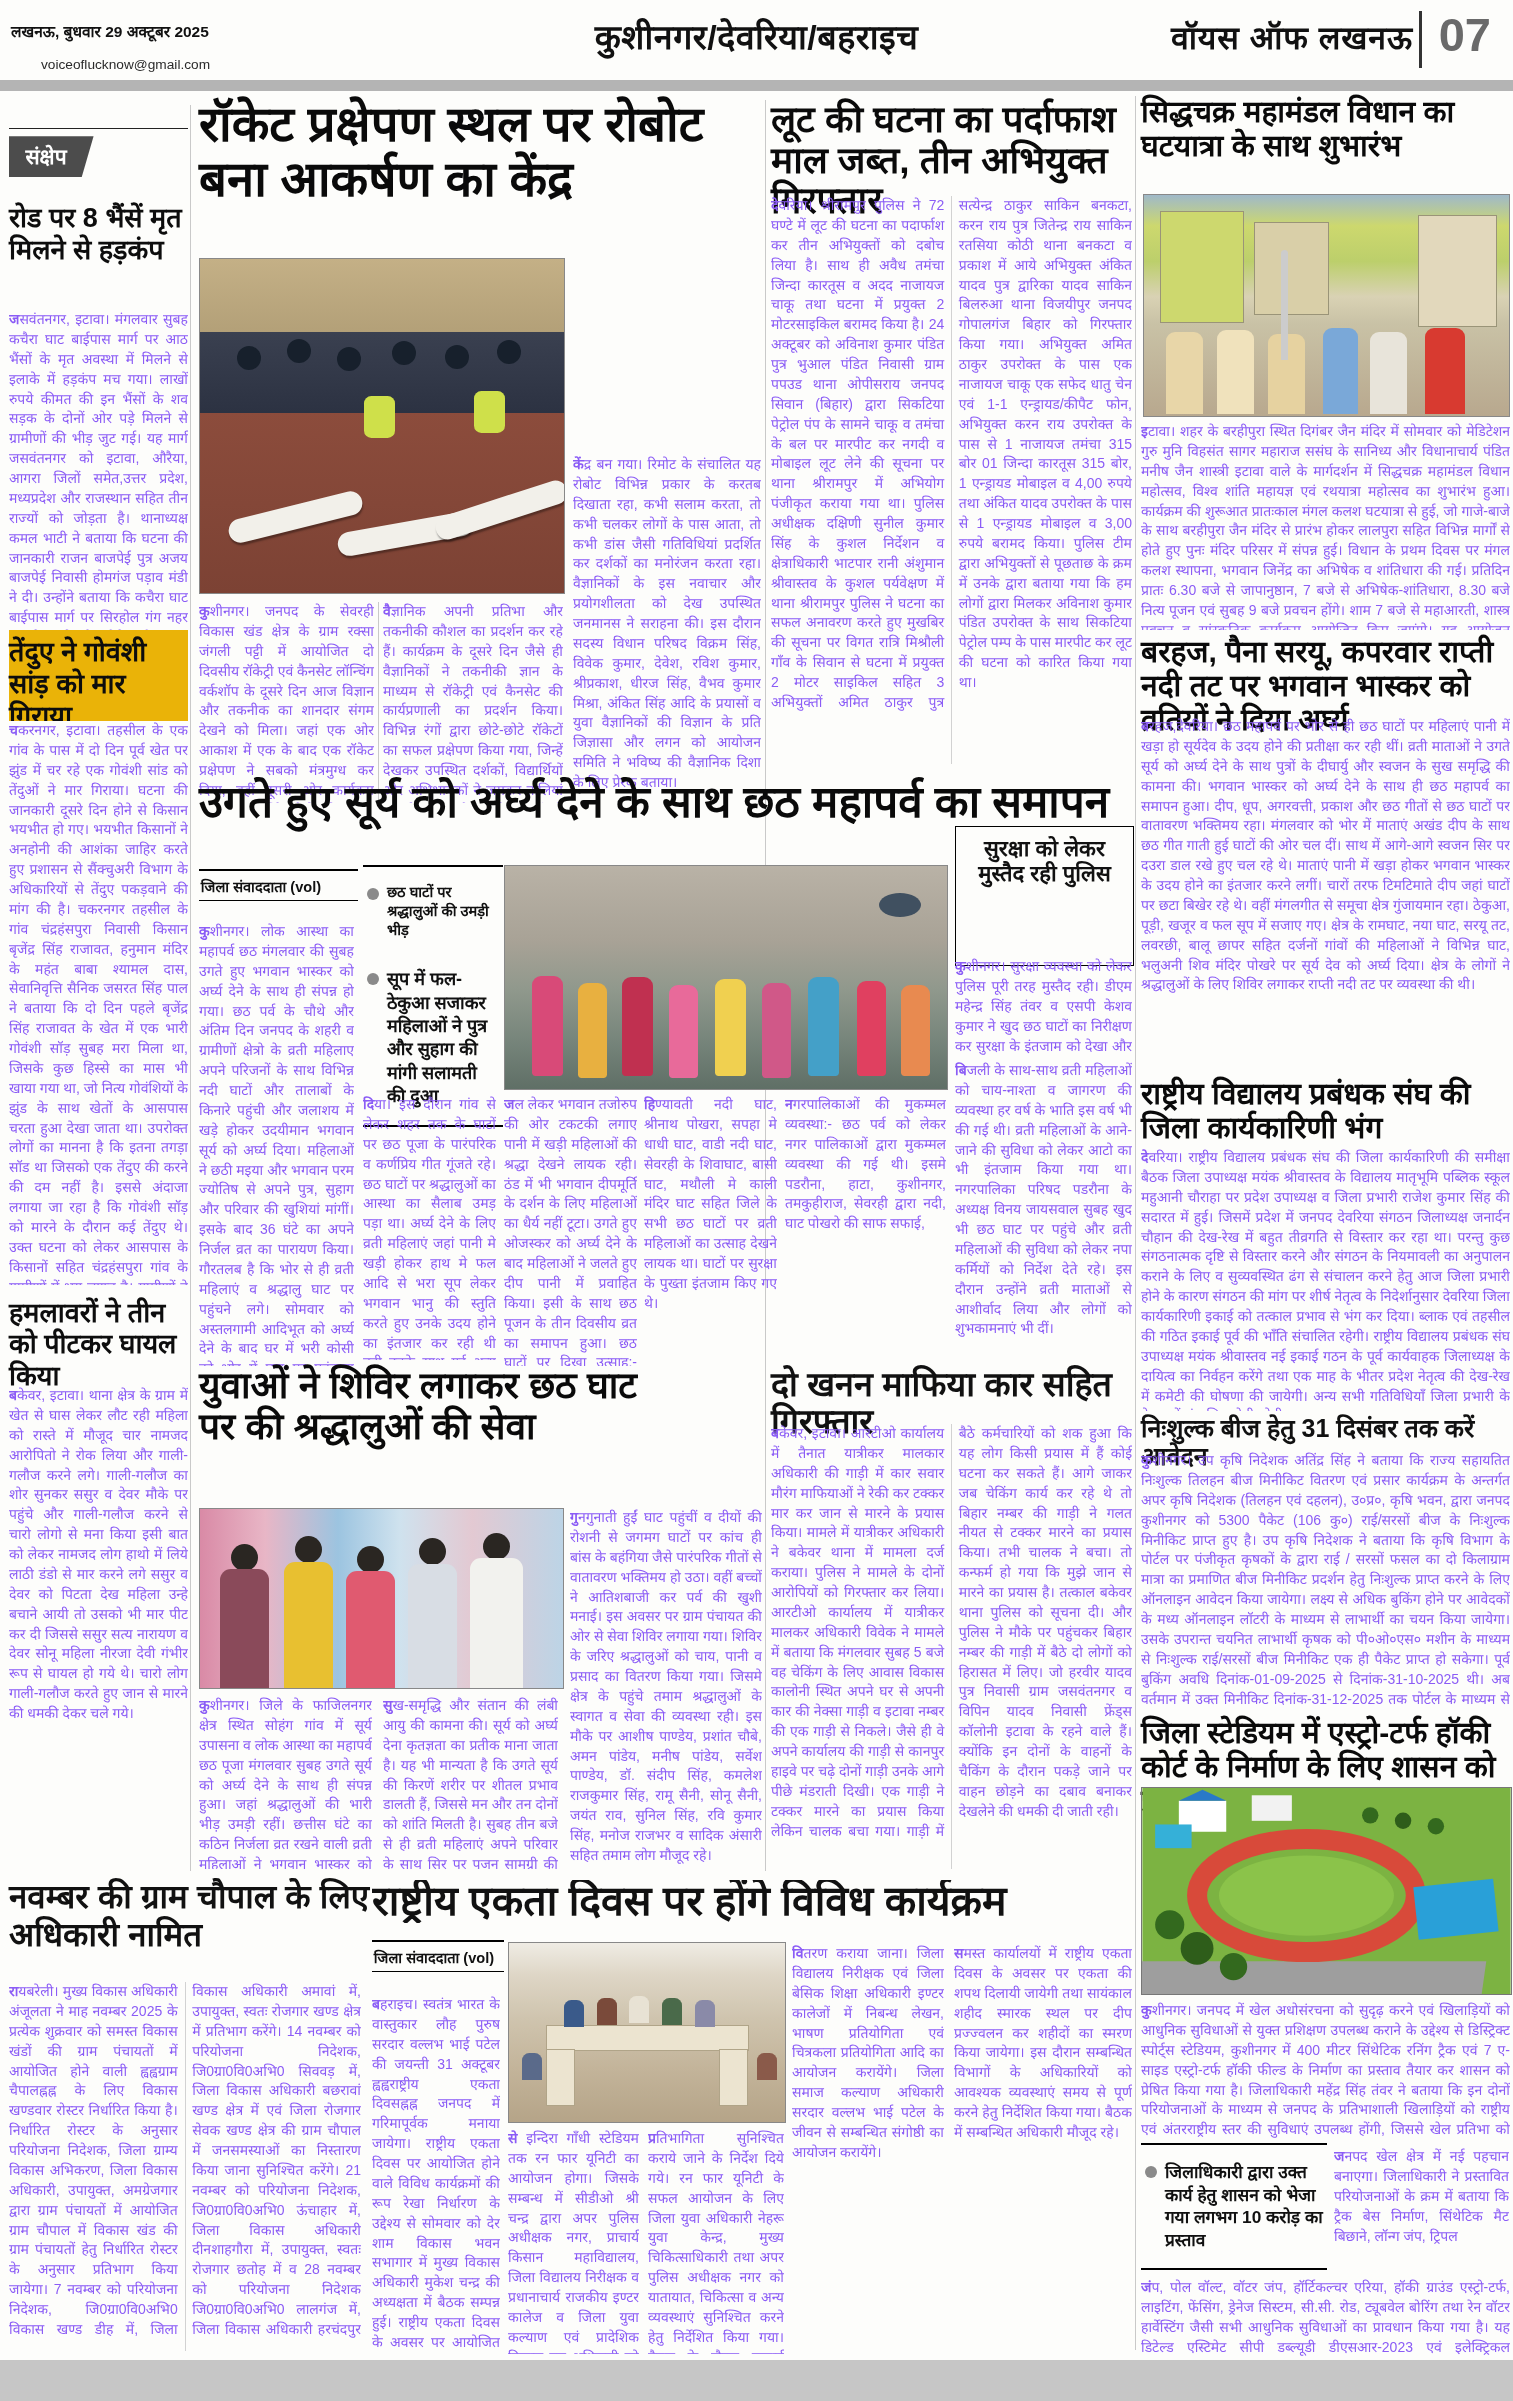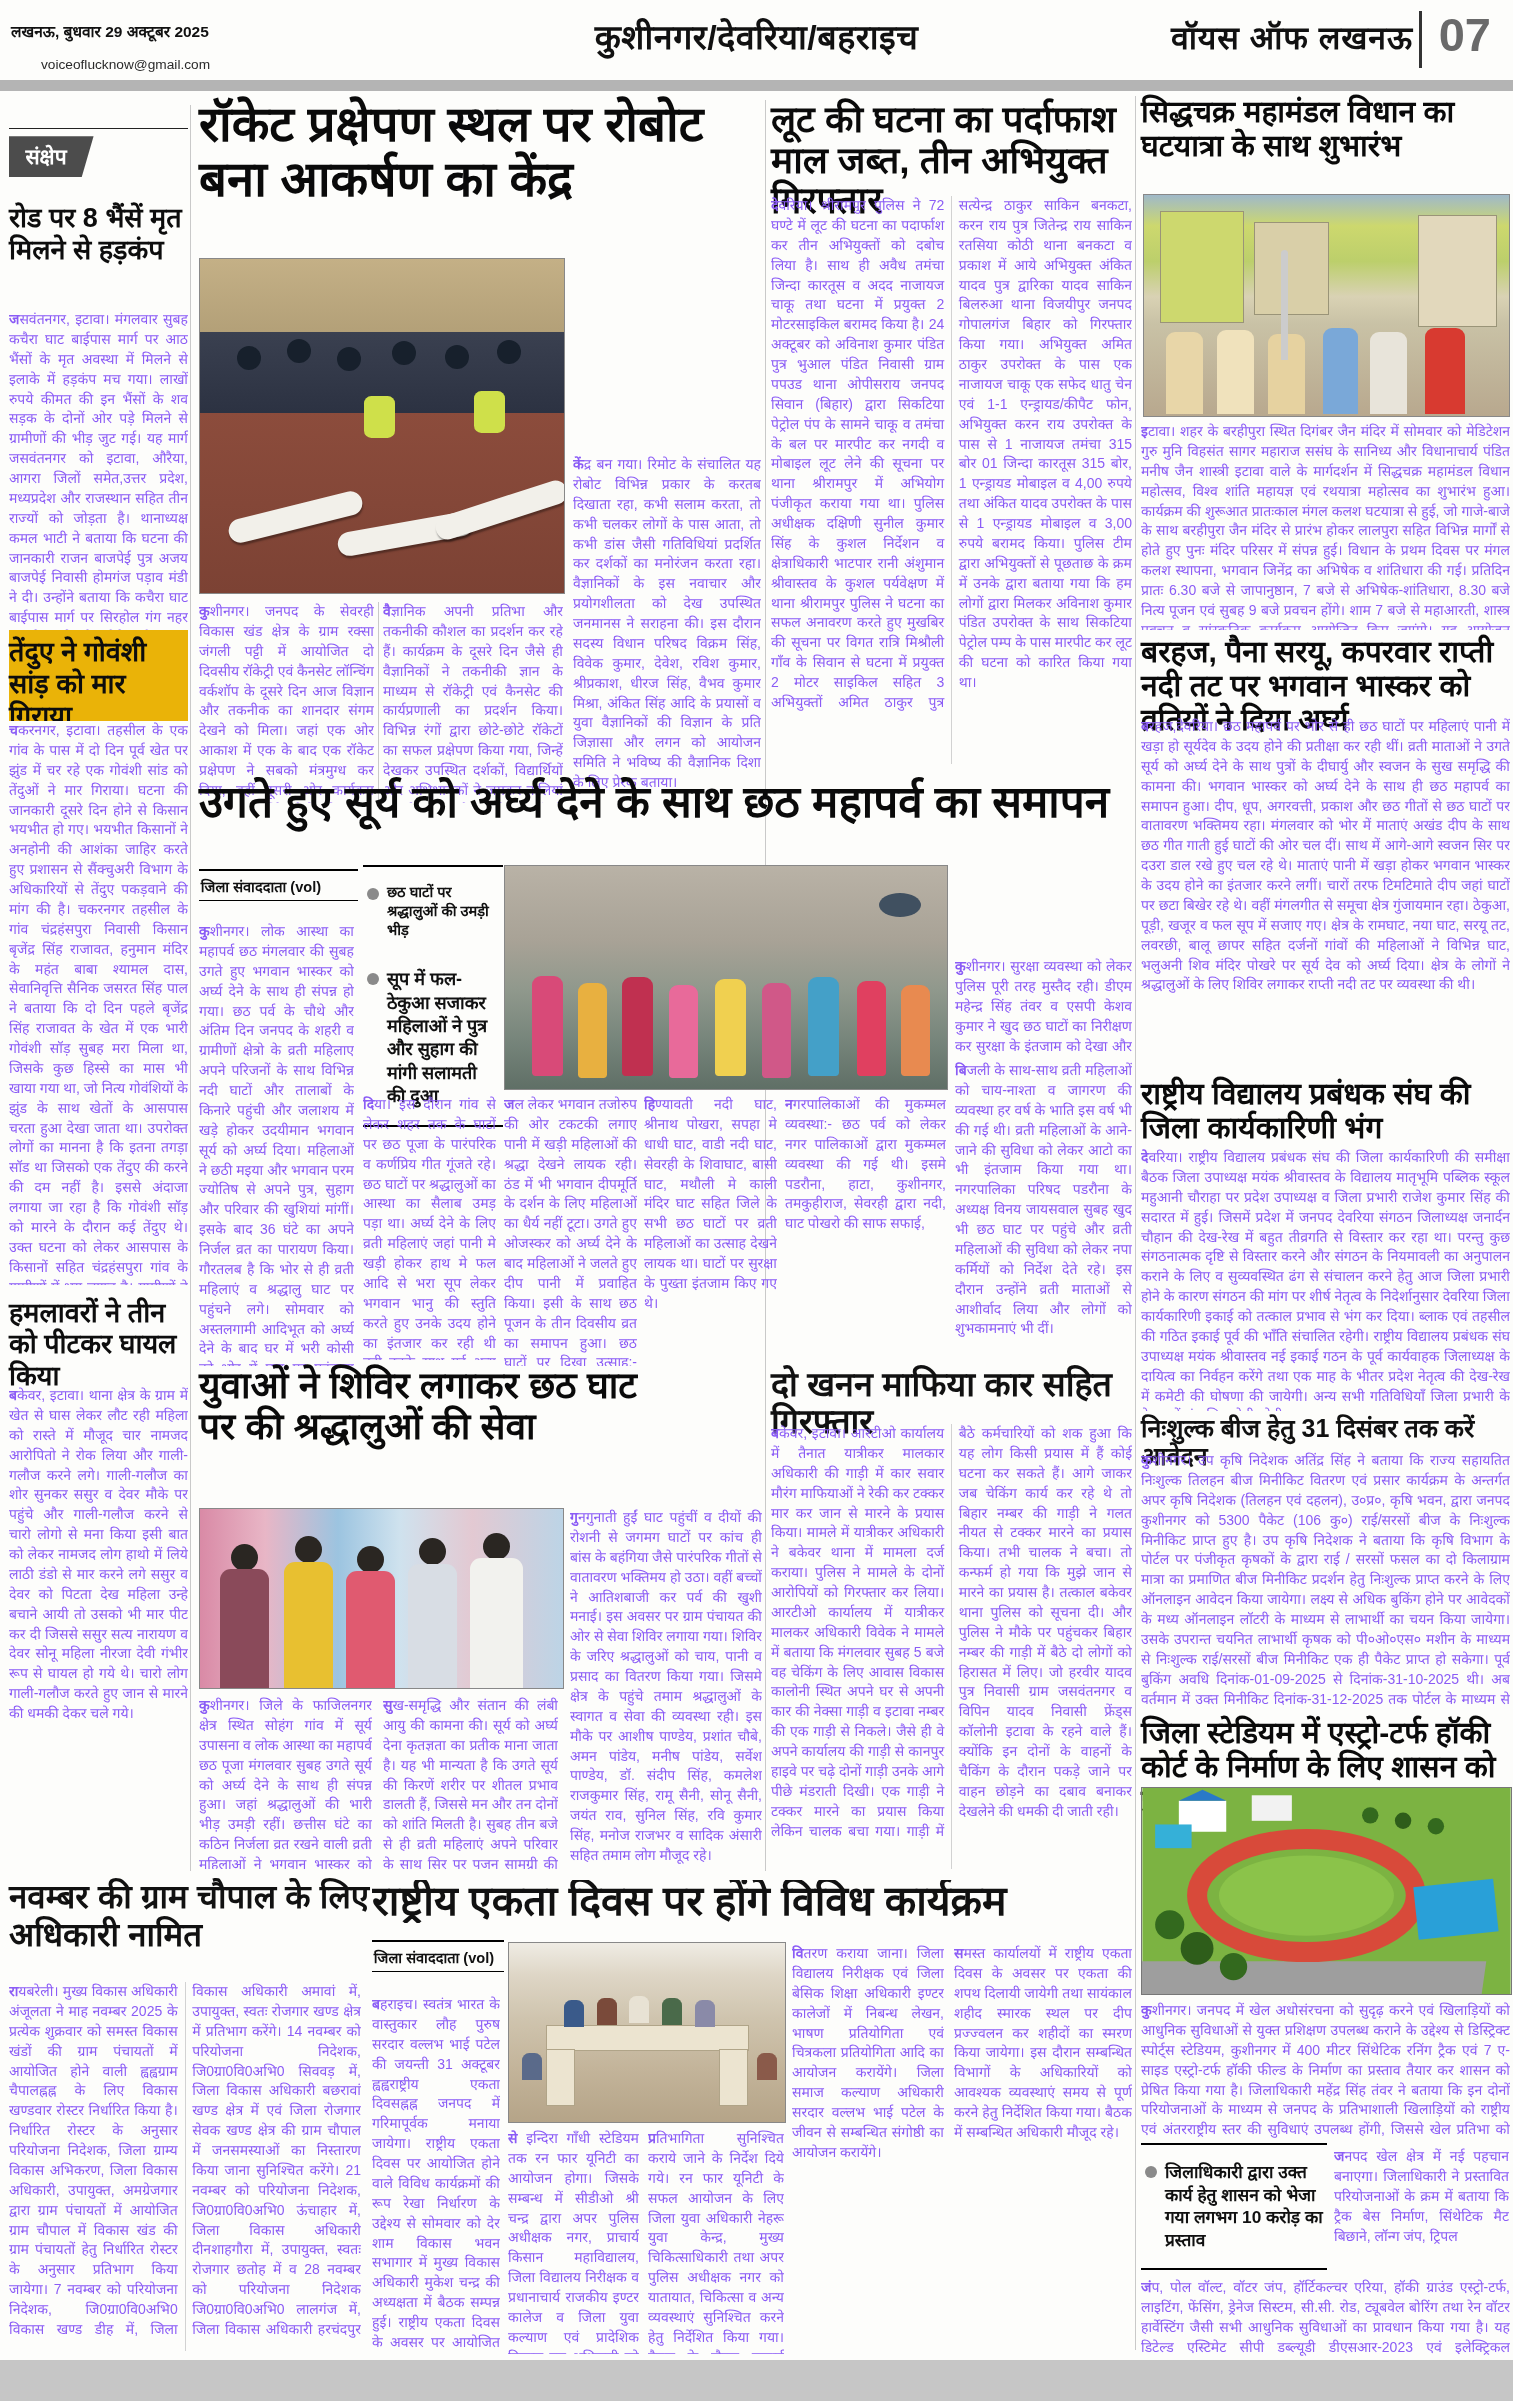--- a/index.html
+++ b/index.html
@@ -152,6 +152,9 @@
   <div class="abs body-txt clip" style="left:644px;top:1095px;width:133px;height:265px;">हिण्यावती नदी घाट, श्रीनाथ पोखरा, सपहा मे धाधी घाट, वाडी नदी घाट, सेवरही के शिवाघाट, बासी घाट, मथौली मे काली मंदिर घाट सहित जिले के सभी छठ घाटों पर व्रती महिलाओं का उत्साह देखने लायक था। घाटों पर सुरक्षा के पुख्ता इंतजाम किए गए थे।</div>
   <div class="abs body-txt clip" style="left:785px;top:1095px;width:161px;height:265px;">नगरपालिकाओं की मुकम्मल व्यवस्था:- छठ पर्व को लेकर नगर पालिकाओं द्वारा मुकम्मल व्यवस्था की गई थी। इसमे पडरौना, हाटा, कुशीनगर, तमकुहीराज, सेवरही द्वारा नदी, घाट पोखरो की साफ सफाई,</div>
 
+  <div class="abs boxed" style="left:955px;top:826px;width:155px;height:120px;">
+    <div style="font-size:22px;font-weight:800;line-height:1.15;text-align:center;">सुरक्षा को लेकर मुस्तैद रही पुलिस</div>
+  </div>
   <div class="abs body-txt clip" style="left:955px;top:957px;width:177px;height:99px;">कुशीनगर। सुरक्षा व्यवस्था को लेकर पुलिस पूरी तरह मुस्तैद रही। डीएम महेन्द्र सिंह तंवर व एसपी केशव कुमार ने खुद छठ घाटों का निरीक्षण कर सुरक्षा के इंतजाम को देखा और मातहतों को आवश्यक निर्देश दिए। इस दौरान पुलिस प्रशासन के लोग मौजूद रहे।</div>
   <div class="abs body-txt clip" style="left:955px;top:1061px;width:177px;height:299px;">बिजली के साथ-साथ व्रती महिलाओं को चाय-नाश्ता व जागरण की व्यवस्था हर वर्ष के भाति इस वर्ष भी की गई थी। व्रती महिलाओं के आने-जाने की सुविधा को लेकर आटो का भी इंतजाम किया गया था। नगरपालिका परिषद पडरौना के अध्यक्ष विनय जायसवाल सुबह खुद भी छठ घाट पर पहुंचे और व्रती महिलाओं की सुविधा को लेकर नपा कर्मियों को निर्देश देते रहे। इस दौरान उन्होंने व्रती माताओं से आशीर्वाद लिया और लोगों को शुभकामनाएं भी दीं।</div>
 

